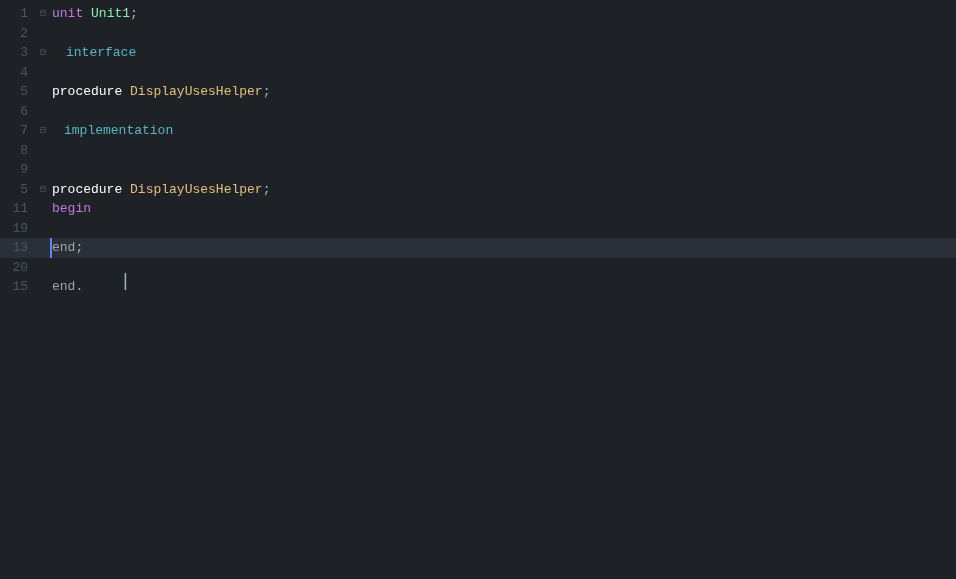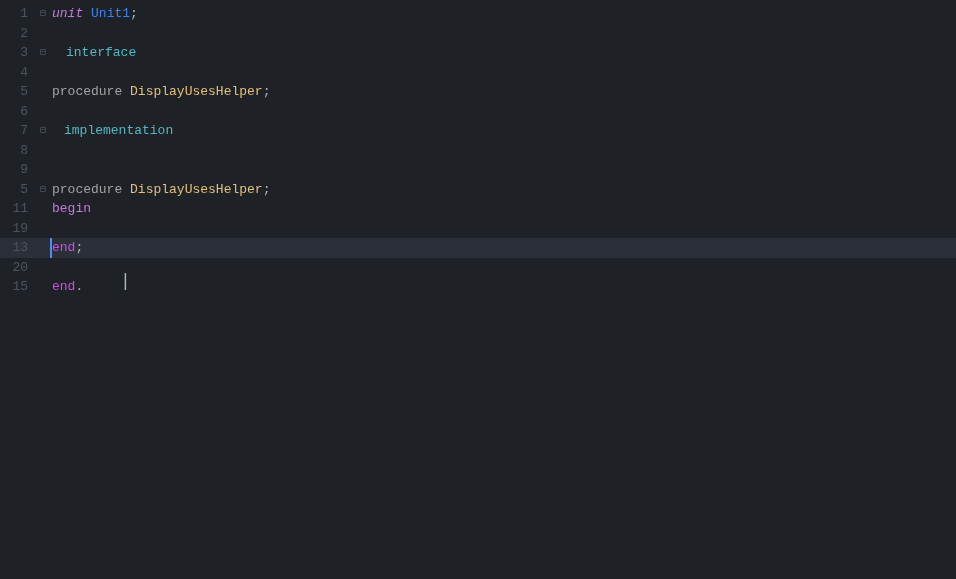--- a/index.html
+++ b/index.html
@@ -73,7 +73,7 @@
     }
 
     
-    .kw-unit    { color: #c678dd; font-style: italic; }
+    .kw-unit    { color: #c678dd; }
     .kw-name    { color: #3b82f6; }
     .kw-iface   { color: #56b6c2; margin-left: 14px; }
     .kw-proc    { color: #a3a3a3; }

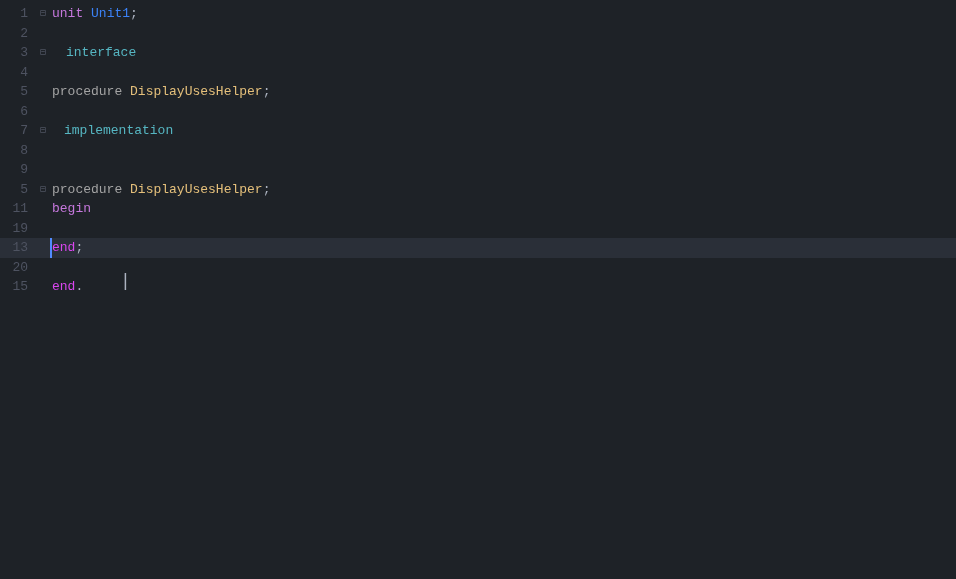--- a/index.html
+++ b/index.html
@@ -74,7 +74,7 @@
 
     
     .kw-unit    { color: #c678dd; }
-    .kw-name    { color: #3b82f6; }
+    .kw-name    { color: #86efac; }
     .kw-iface   { color: #56b6c2; margin-left: 14px; }
     .kw-proc    { color: #a3a3a3; }
     .kw-impl    { color: #56b6c2; margin-left: 12px; }

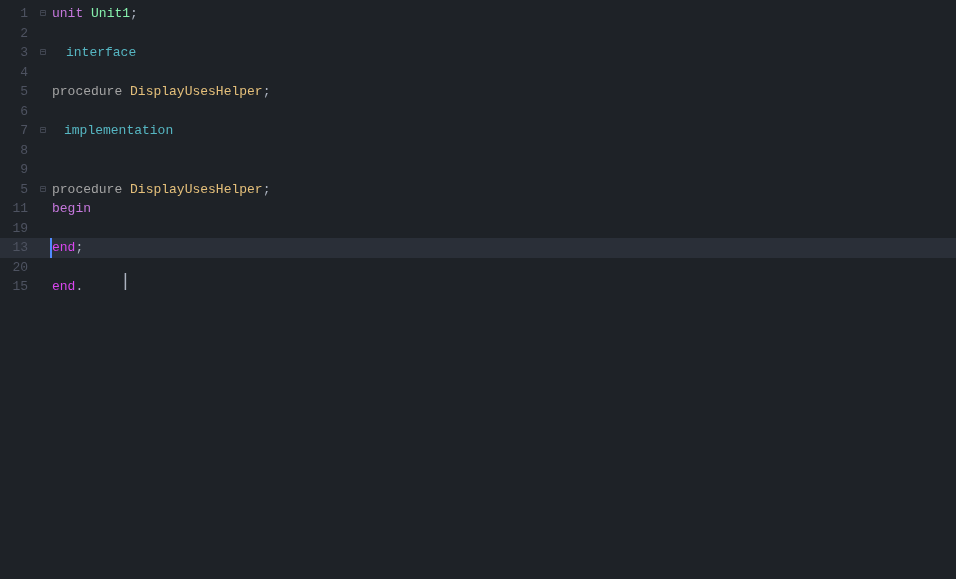--- a/index.html
+++ b/index.html
@@ -76,7 +76,7 @@
     .kw-unit    { color: #c678dd; }
     .kw-name    { color: #86efac; }
     .kw-iface   { color: #56b6c2; margin-left: 14px; }
-    .kw-proc    { color: #a3a3a3; }
+    .kw-proc    { color: #ffffff; }
     .kw-impl    { color: #56b6c2; margin-left: 12px; }
     .kw-begin   { color: #c678dd; }
     .kw-end     { color: #d946ef; }

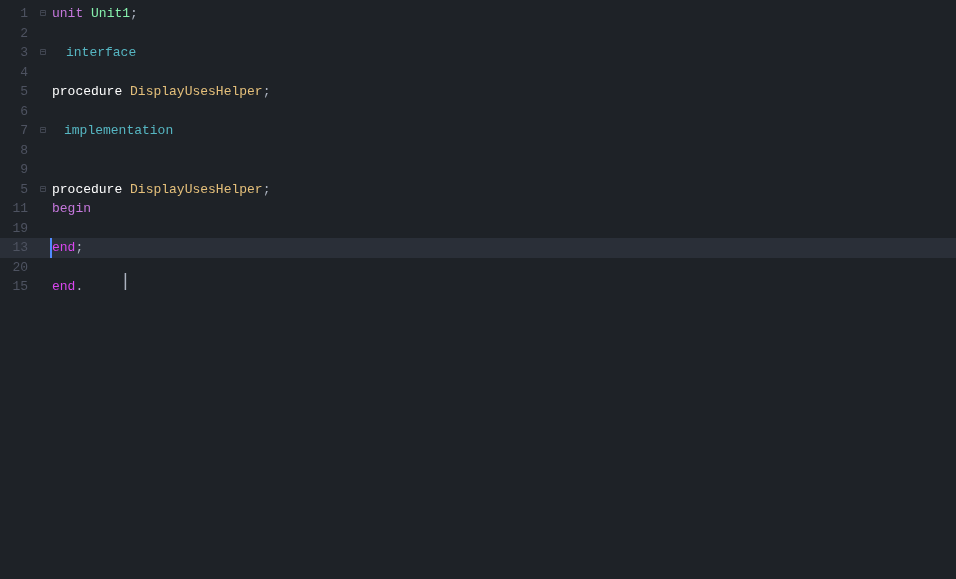--- a/index.html
+++ b/index.html
@@ -79,7 +79,7 @@
     .kw-proc    { color: #ffffff; }
     .kw-impl    { color: #56b6c2; margin-left: 12px; }
     .kw-begin   { color: #c678dd; }
-    .kw-end     { color: #d946ef; }
+    .kw-end     { color: #a3a3a3; }
     .ident      { color: #e5c07b; font-family: Liberation Mono, monospace; }
     .punct      { color: #abb2bf; }
 

